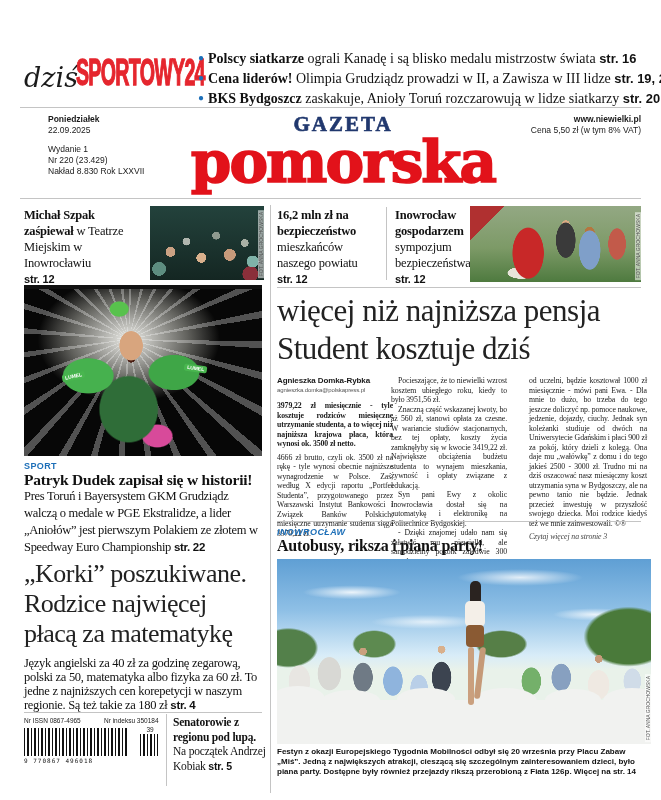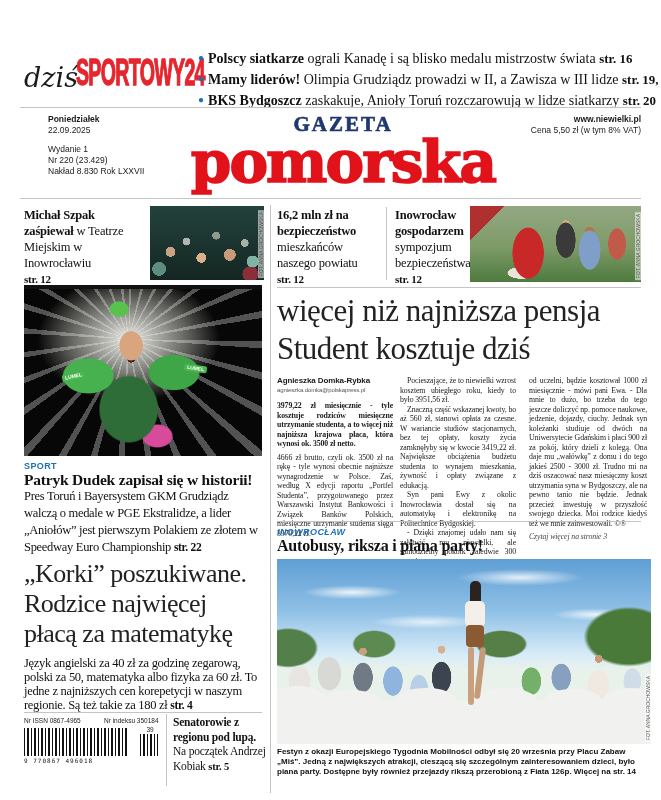--- a/index.html
+++ b/index.html
@@ -10,7 +10,7 @@
   .b{font-weight:bold;}
   .hr{position:absolute;border-top:1px solid #c4c4c4;height:0;}
   .vr{position:absolute;border-left:1px solid #c4c4c4;width:0;}
-  .pg{font-family:Liberation Serif, serif;font-weight:bold;font-size:0.92em;}
+  .pg{font-family:Liberation Sans, sans-serif;font-weight:bold;font-size:0.92em;}
   .label-blue{font-family:"Liberation Sans",sans-serif;font-weight:bold;color:#1d6fb8;
               font-size:9px;letter-spacing:.4px;}
   

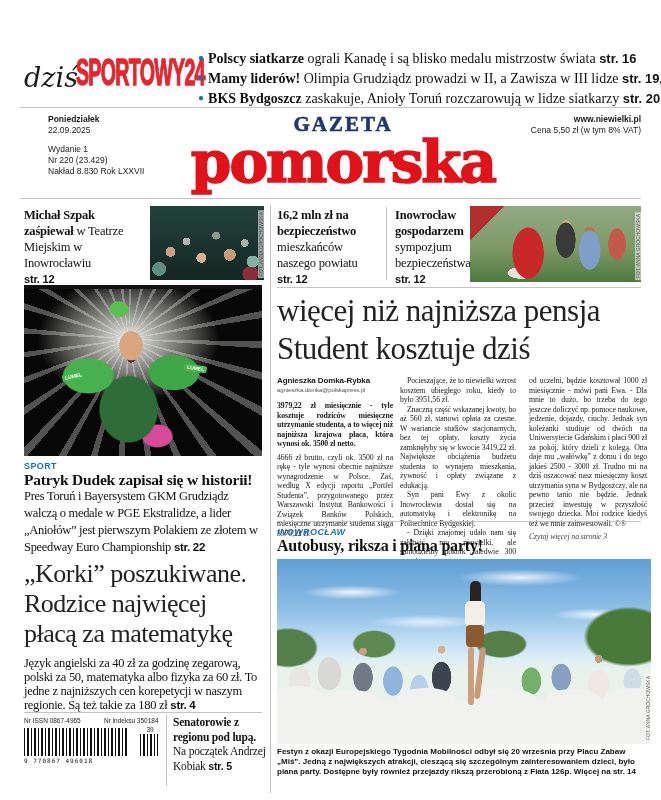--- a/index.html
+++ b/index.html
@@ -130,7 +130,7 @@
   <div class="abs sport24" style="left:76px;top:52px;">SPORTOWY24</div>
   <div class="abs" style="left:198px;top:48px;width:445px;">
     <div class="tb-item"><span class="dot">●</span><span class="b">Polscy siatkarze</span><span> ograli Kanadę i są blisko medalu mistrzostw świata </span><span class="pg">str. 16</span></div>
-    <div class="tb-item"><span class="dot">●</span><span class="b">Mamy liderów!</span><span> Olimpia Grudziądz prowadzi w II, a Zawisza w III lidze </span><span class="pg">str. 19, 20</span></div>
+    <div class="tb-item"><span class="dot">●</span><span class="b">Cena liderów!</span><span> Olimpia Grudziądz prowadzi w II, a Zawisza w III lidze </span><span class="pg">str. 19, 20</span></div>
     <div class="tb-item"><span class="dot">●</span><span class="b">BKS Bydgoszcz</span><span> zaskakuje, Anioły Toruń rozczarowują w lidze siatkarzy </span><span class="pg">str. 20</span></div>
   </div>
   <div class="hr" style="left:20px;top:107px;width:621px;"></div>

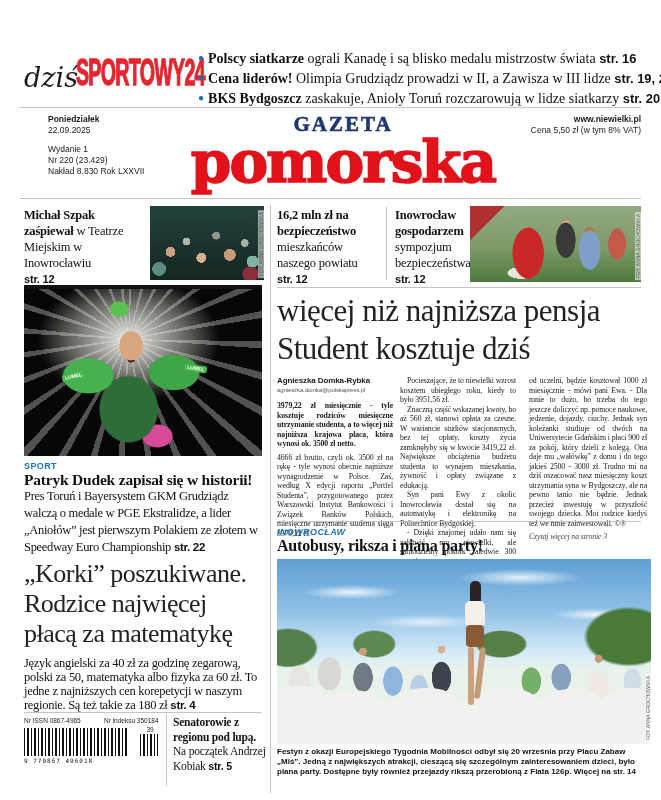--- a/index.html
+++ b/index.html
@@ -217,7 +217,7 @@
     <p class="lead">3979,22 zł miesięcznie - tyle kosztuje rodziców miesięczne utrzymanie studenta, a to więcej niż najniższa krajowa płaca, która wynosi ok. 3500 zł netto.</p>
     <p>4666 zł brutto, czyli ok. 3500 zł na rękę - tyle wynosi obecnie najniższe wynagrodzenie w Polsce. Zaś, według X edycji raportu „Portfel Studenta”, przygotowanego przez Warszawski Instytut Bankowości i Związek Banków Polskich, miesięczne utrzymanie studenta sięga 3979,22 zł.</p>
   </div>
-  <div class="col" style="left:400px;top:376px;">
+  <div class="col" style="left:391px;top:376px;">
     <p class="ind">Pocieszające, że to niewielki wzrost kosztem ubiegłego roku, kiedy to było 3951,56 zł.</p>
     <p class="ind">Znaczną część wskazanej kwoty, bo aż 560 zł, stanowi opłata za czesne. W wariancie studiów stacjonarnych, bez tej opłaty, koszty życia zamknęłyby się w kwocie 3419,22 zł. Największe obciążenia budżetu studenta to wynajem mieszkania, żywność i opłaty związane z edukacją.</p>
     <p class="ind">Syn pani Ewy z okolic Inowrocławia dostał się na automatykę i elektronikę na Politechnice Bydgoskiej.</p>

